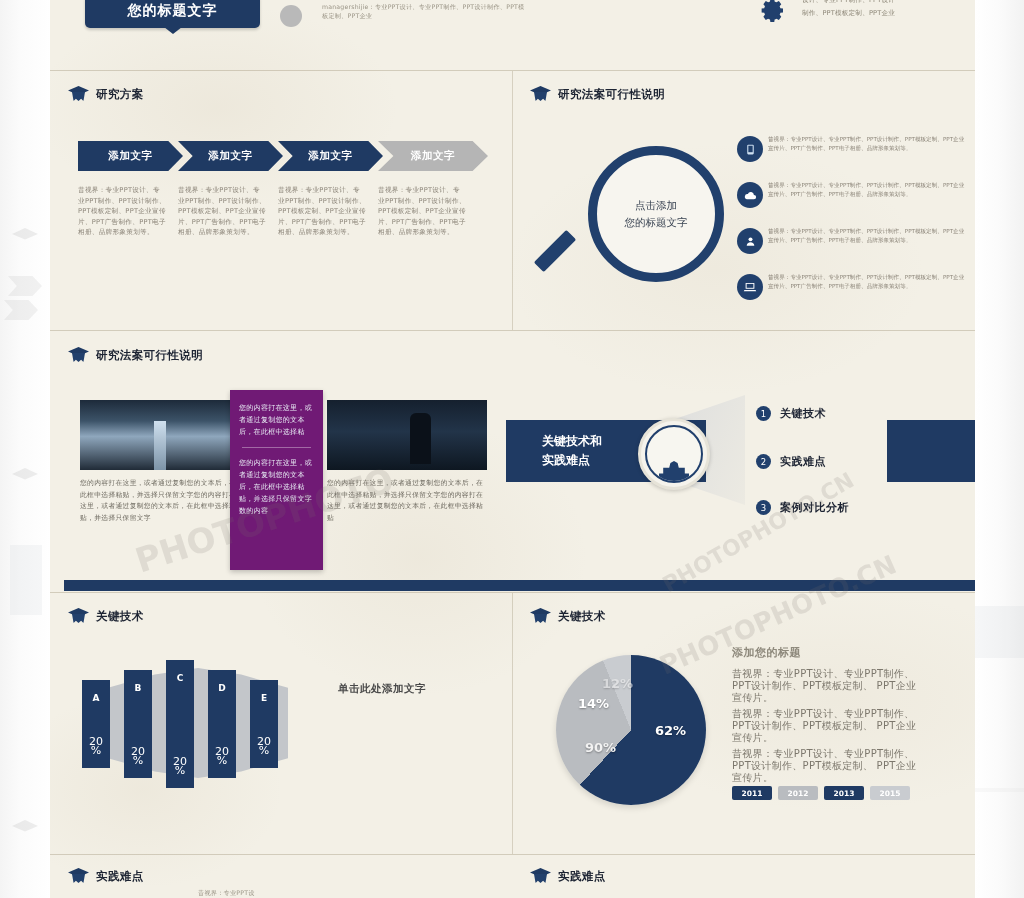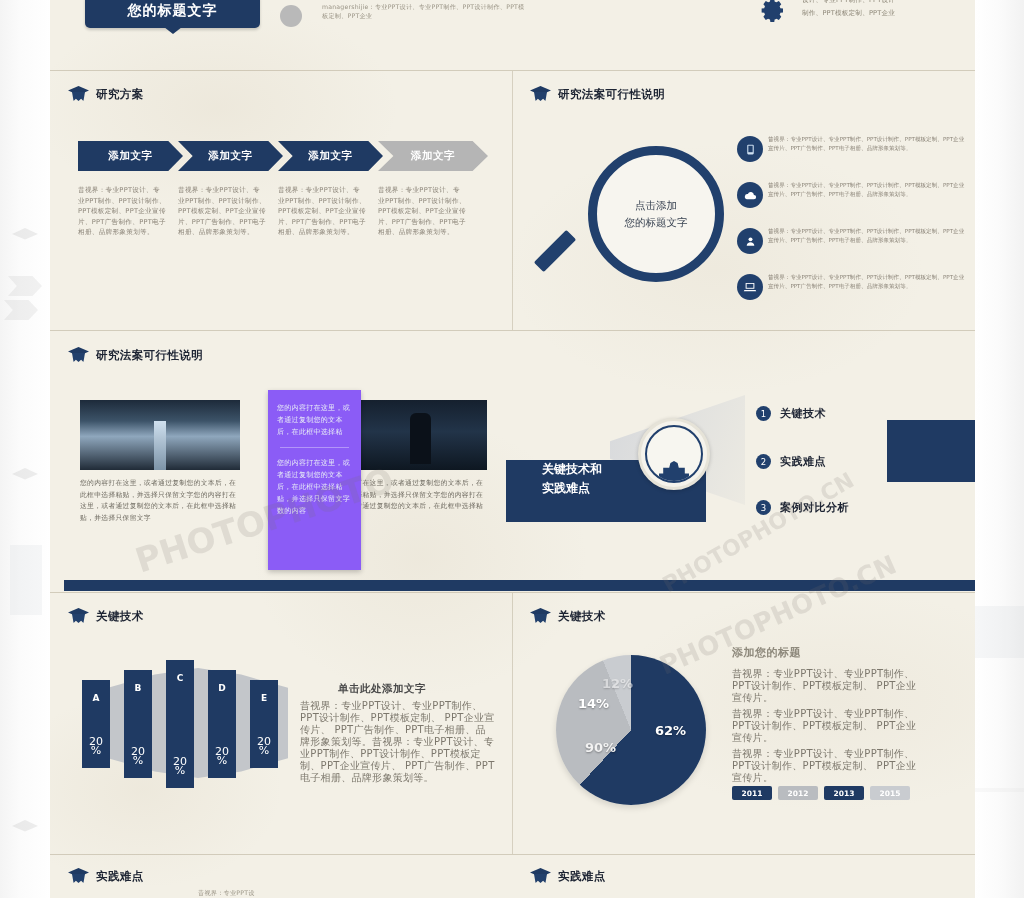--- a/index.html
+++ b/index.html
@@ -97,7 +97,7 @@
   .photo2:after{content:"";position:absolute;left:52%;top:18%;width:13%;height:74%;
      background:#0b1119;border-radius:6px 6px 0 0;}
 
-  .blue-panel{position:absolute;background:#8b5cf6;box-shadow:0 2px 5px rgba(0,0,0,.22);margin-left:38px;}
+  .blue-panel{position:absolute;background:#701a75;box-shadow:0 2px 5px rgba(0,0,0,.22);}
   .blue-panel p{margin:0;color:#e9eef6;font-size:7px;line-height:12px;letter-spacing:.3px;}
   .blue-panel hr{border:0;border-top:1px solid rgba(255,255,255,.35);margin:9px 3px;}
 

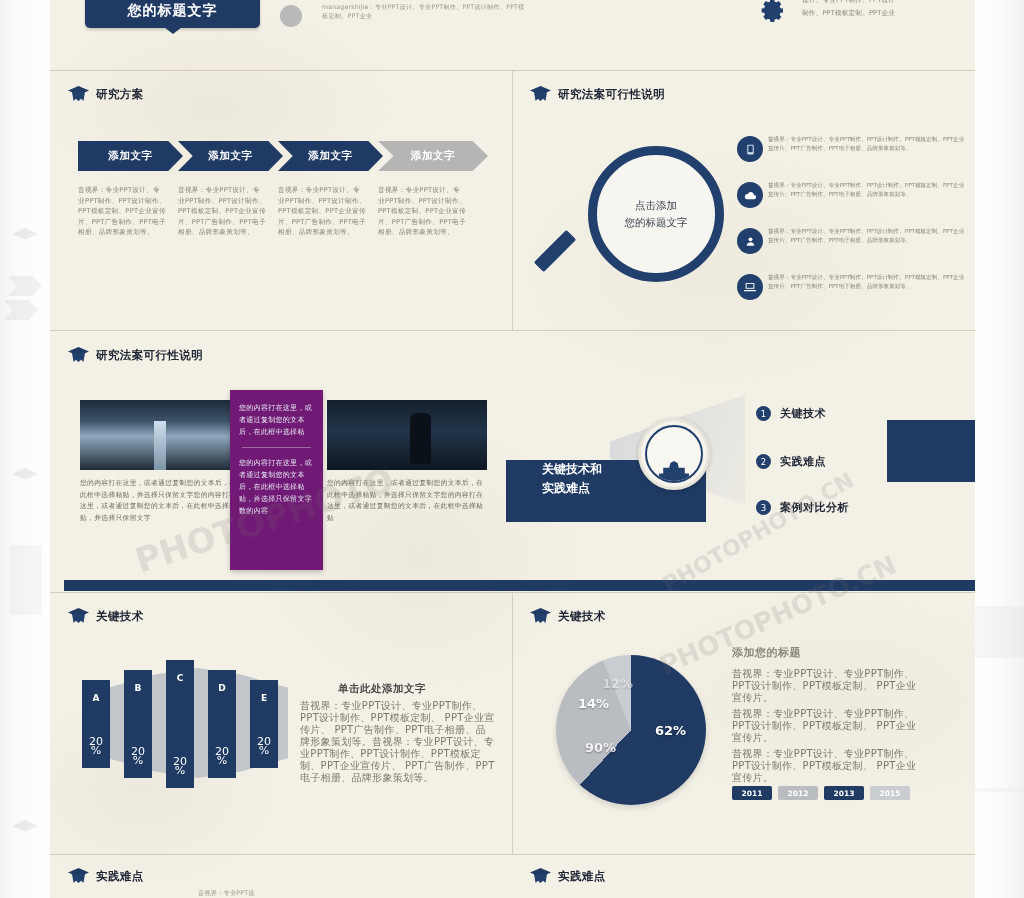--- a/index.html
+++ b/index.html
@@ -104,7 +104,7 @@
   .body-txt{position:absolute;font-size:6.8px;line-height:11.5px;color:#6e6a60;letter-spacing:.3px;}
 
   
-  .kt-bar{position:absolute;background:#1f3a63;display:flex;align-items:flex-start;margin-top:40px;}
+  .kt-bar{position:absolute;background:#1f3a63;display:flex;align-items:center;}
   .kt-bar span{color:#fff;font-size:12px;font-weight:bold;line-height:19px;padding-left:18px;}
   .kt-fan{position:absolute;background:linear-gradient(110deg,#d7d9dc,#eceae2);
      clip-path:polygon(0 42%,100% 0,100% 100%,0 58%);}

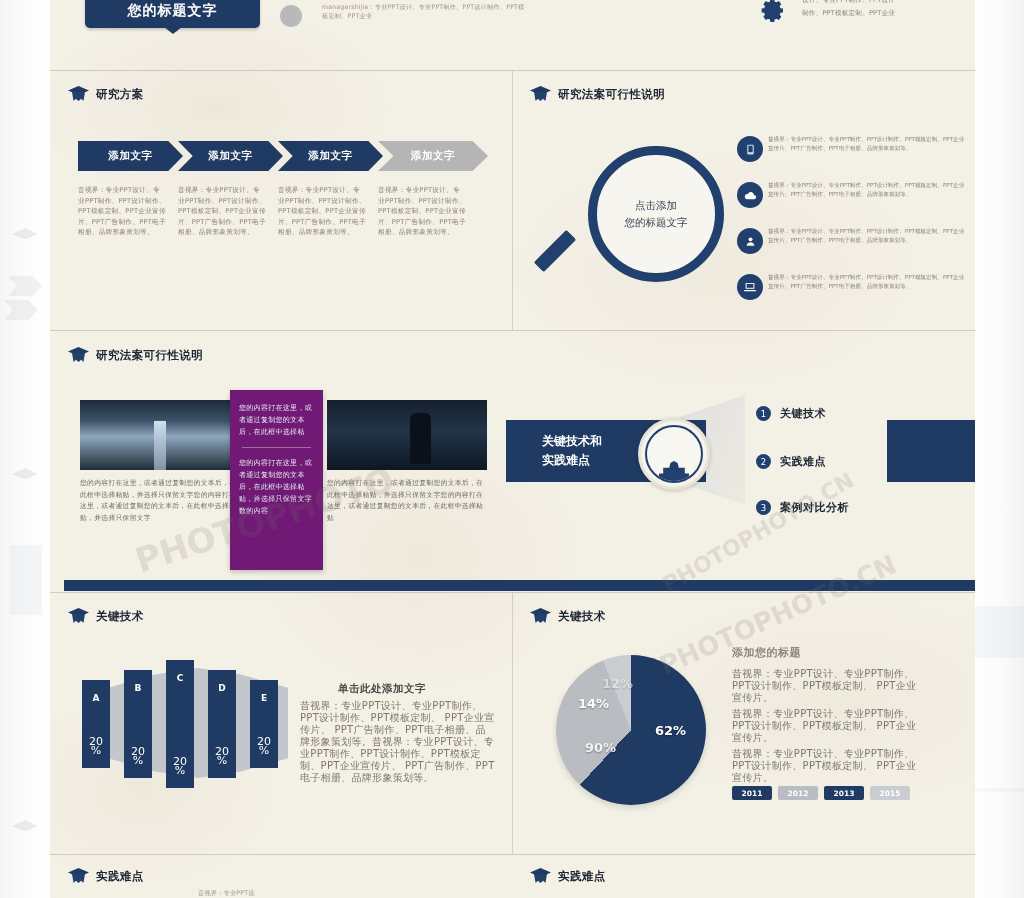--- a/index.html
+++ b/index.html
@@ -336,7 +336,6 @@
     </div>
 
     <div class="r-title" style="left:288px;top:682px;">单击此处添加文字</div>
-    <div class="r-body" style="left:250px;top:700px;width:195px;">昔视界：专业PPT设计、专业PPT制作、PPT设计制作、PPT模板定制、 PPT企业宣传片、 PPT广告制作、PPT电子相册、品牌形象策划等。昔视界：专业PPT设计、专业PPT制作、PPT设计制作、PPT模板定制、PPT企业宣传片、 PPT广告制作、PPT电子相册、品牌形象策划等。</div>
 
     <div class="sec-head" style="left:480px;top:608px;">
       <span class="cap-icon">

